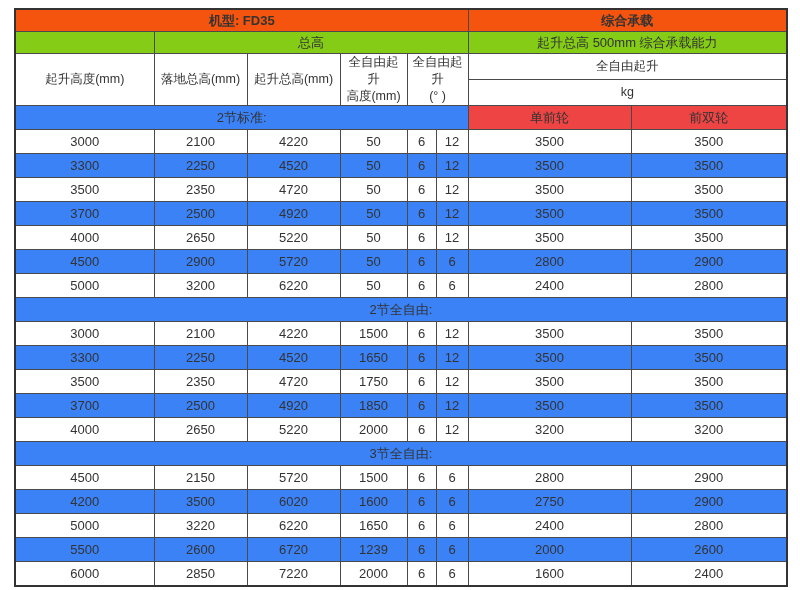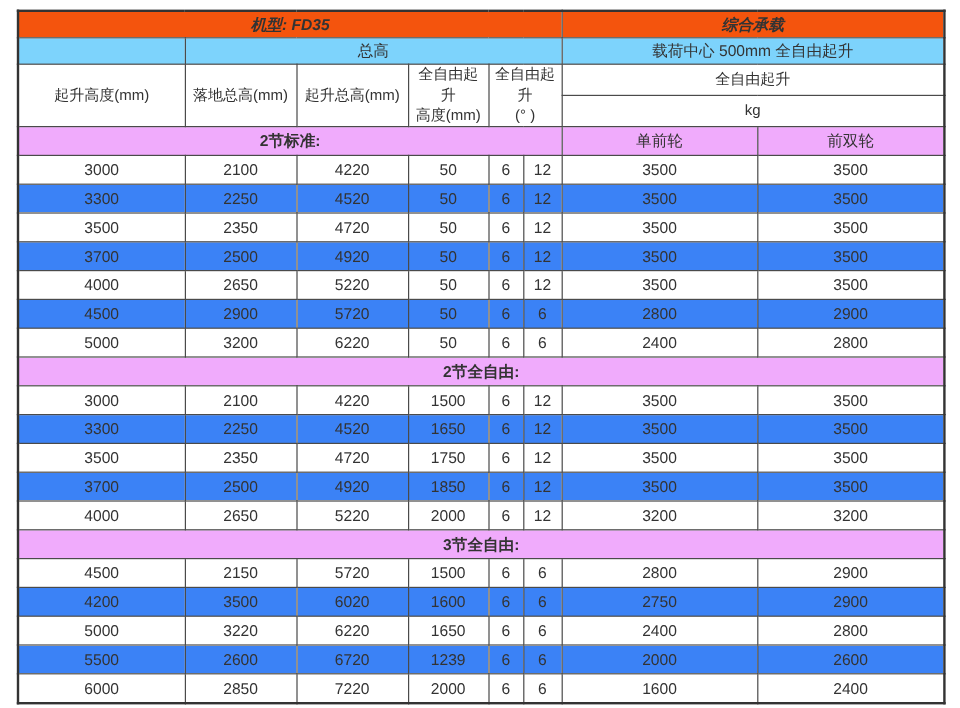--- a/index.html
+++ b/index.html
@@ -29,7 +29,7 @@
     padding: 0 2px;
     overflow: hidden;
   }
-  tr.top-row td { height: 21px; font-style: italic; }
+  tr.top-row td { height: 21px; }
   tr.sub-row td { height: 21px; }
   tr.colhead-row td, tr.colhead-row2 td { height: 25px; }
   tr.section-row td { height: 23px; }

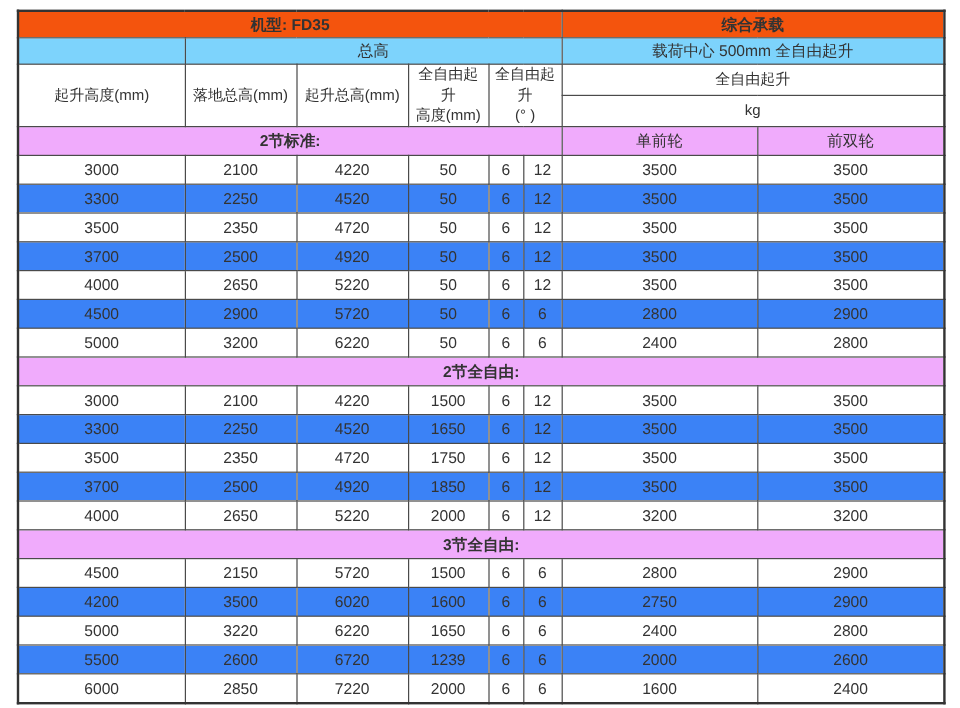--- a/index.html
+++ b/index.html
@@ -46,7 +46,7 @@
     padding-left: 12px;
   }
   td.grayhead {
-    background: #7dd3fc;
+    background: #84cc16;
     font-size: 12.5px;
   }
   tr.colhead-row td, tr.colhead-row2 td {

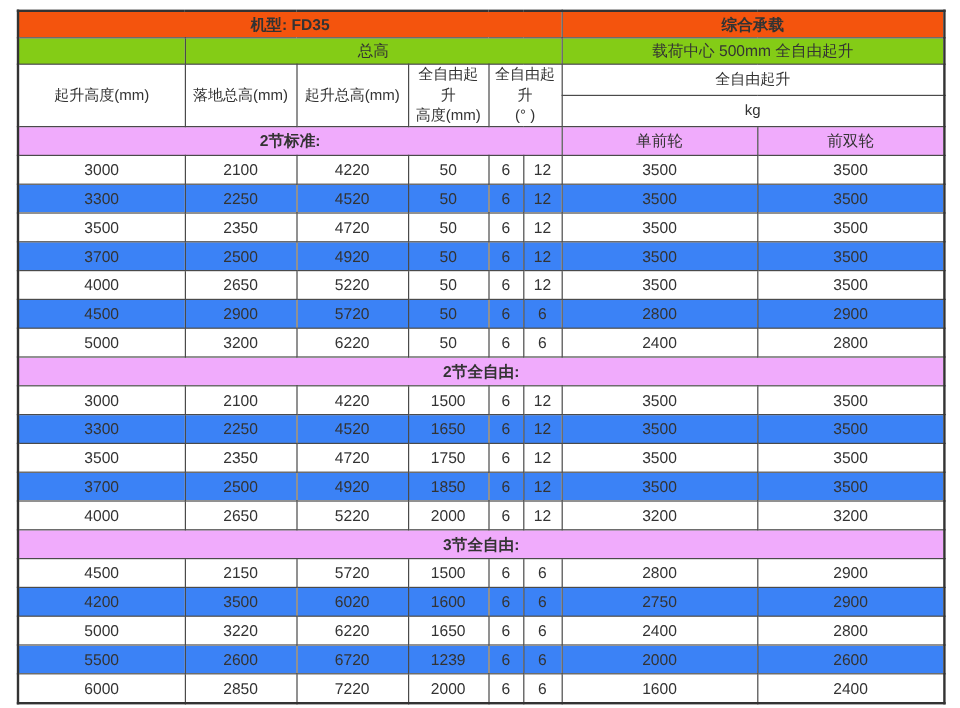--- a/index.html
+++ b/index.html
@@ -95,7 +95,7 @@
       <tr class="sub-row">
         <td class="grayhead"></td>
         <td colspan="5" class="grayhead">总高</td>
-        <td colspan="2" class="grayhead">载荷中心  500mm  全自由起升</td>
+        <td colspan="2" class="grayhead">起升总高  500mm  综合承载能力</td>
       </tr>
       <tr class="colhead-row">
         <td rowspan="2">起升高度(mm)</td>

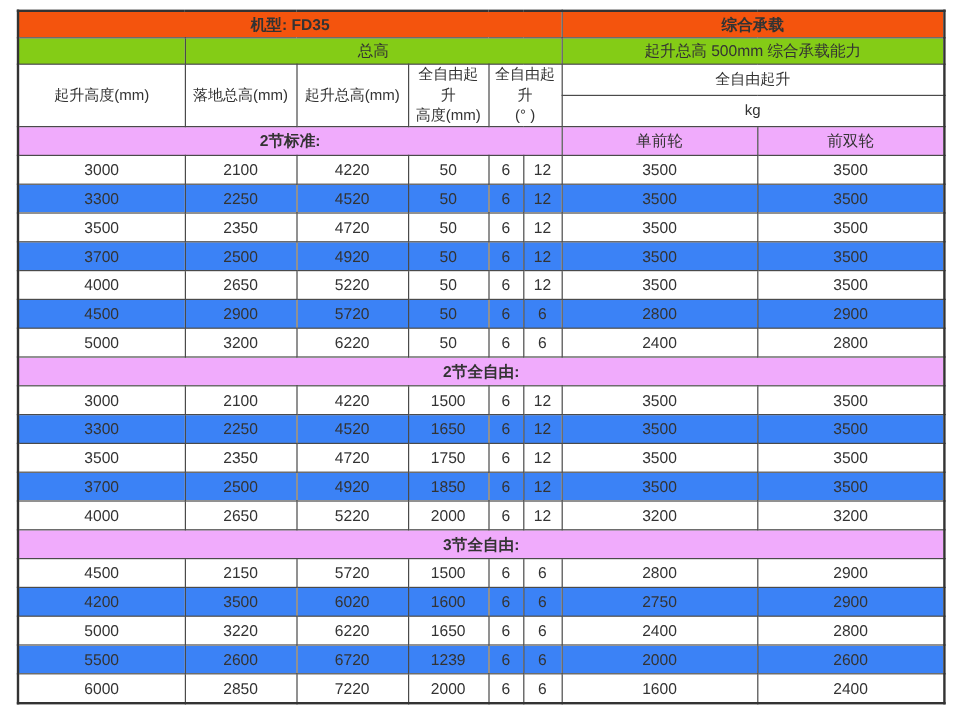--- a/index.html
+++ b/index.html
@@ -56,9 +56,9 @@
     line-height: 1.35;
   }
   td.section-label {
-    background: #f0abfc;
+    background: #3b82f6;
     color: #EB5E16;
-    font-weight: bold;
+    font-weight: normal;
     font-size: 14px;
     text-align: left;
     padding-left: 10px;

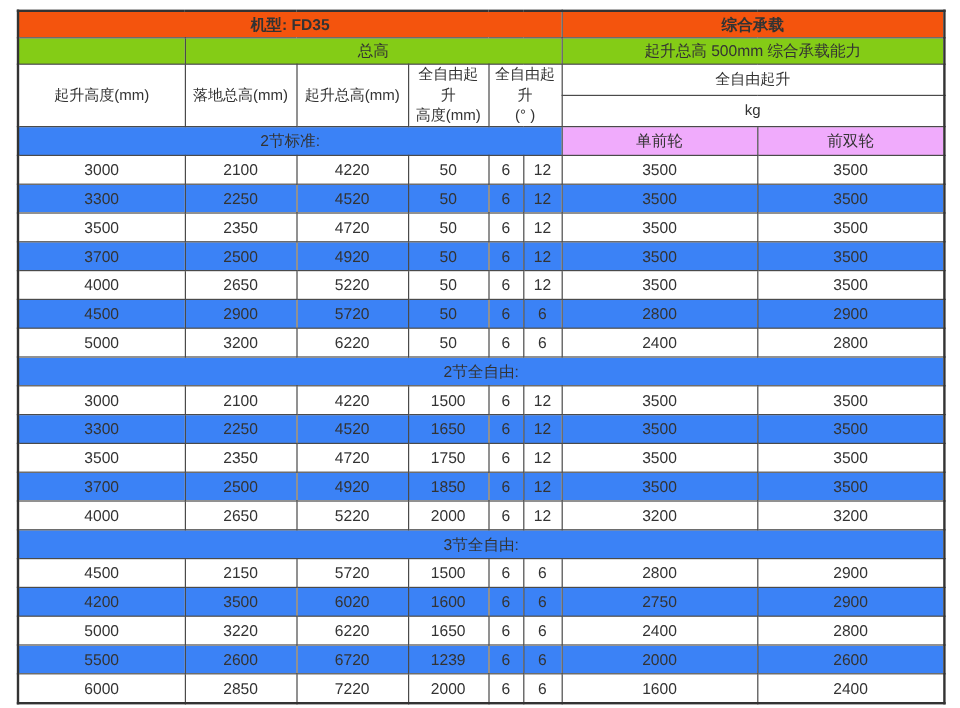--- a/index.html
+++ b/index.html
@@ -65,7 +65,7 @@
     margin-left: 44px;
   }
   td.wheel-head {
-    background: #f0abfc;
+    background: #ef4444;
     font-size: 12.5px;
     color: #333333;
   }

